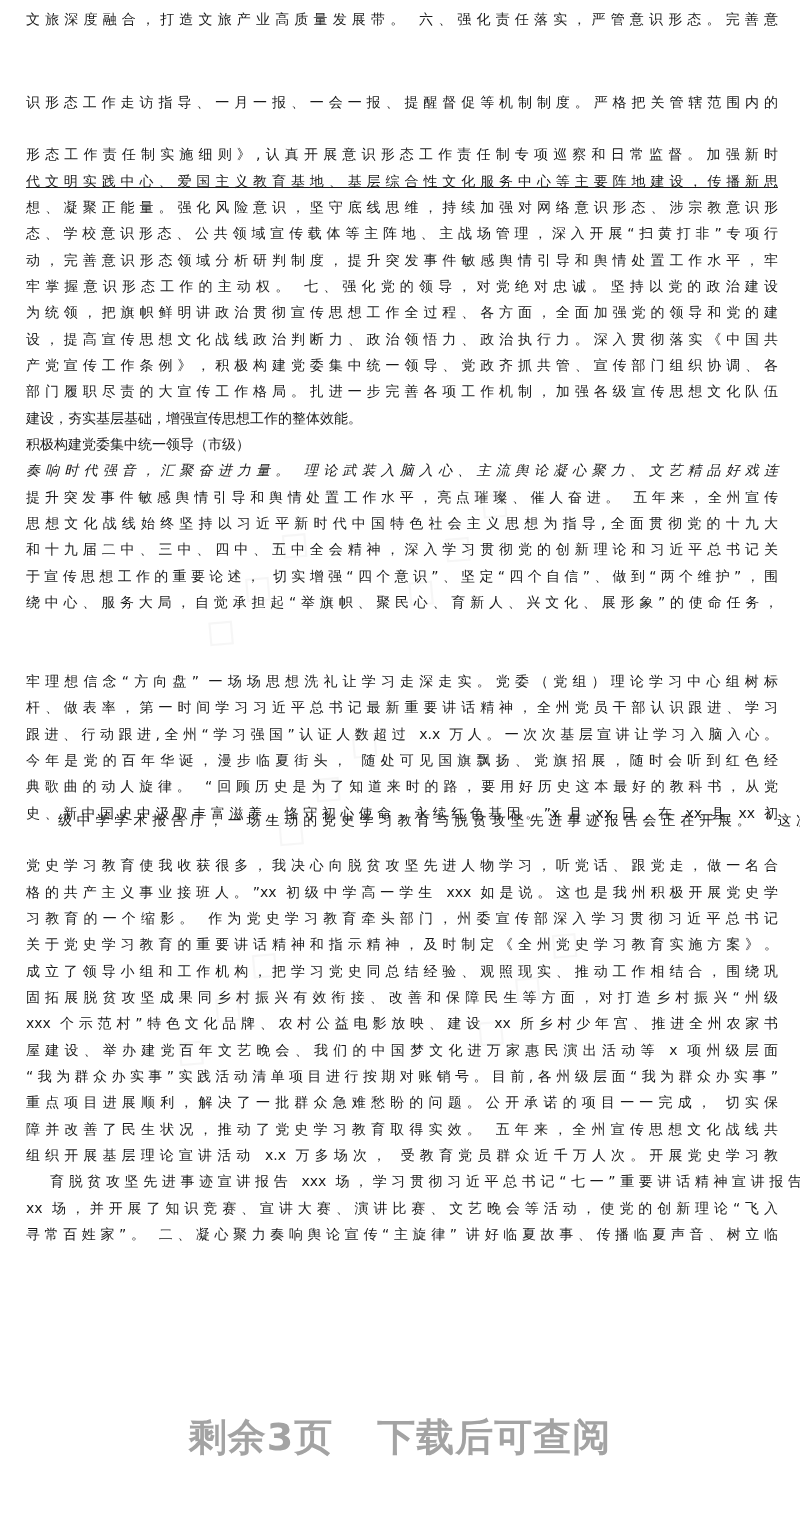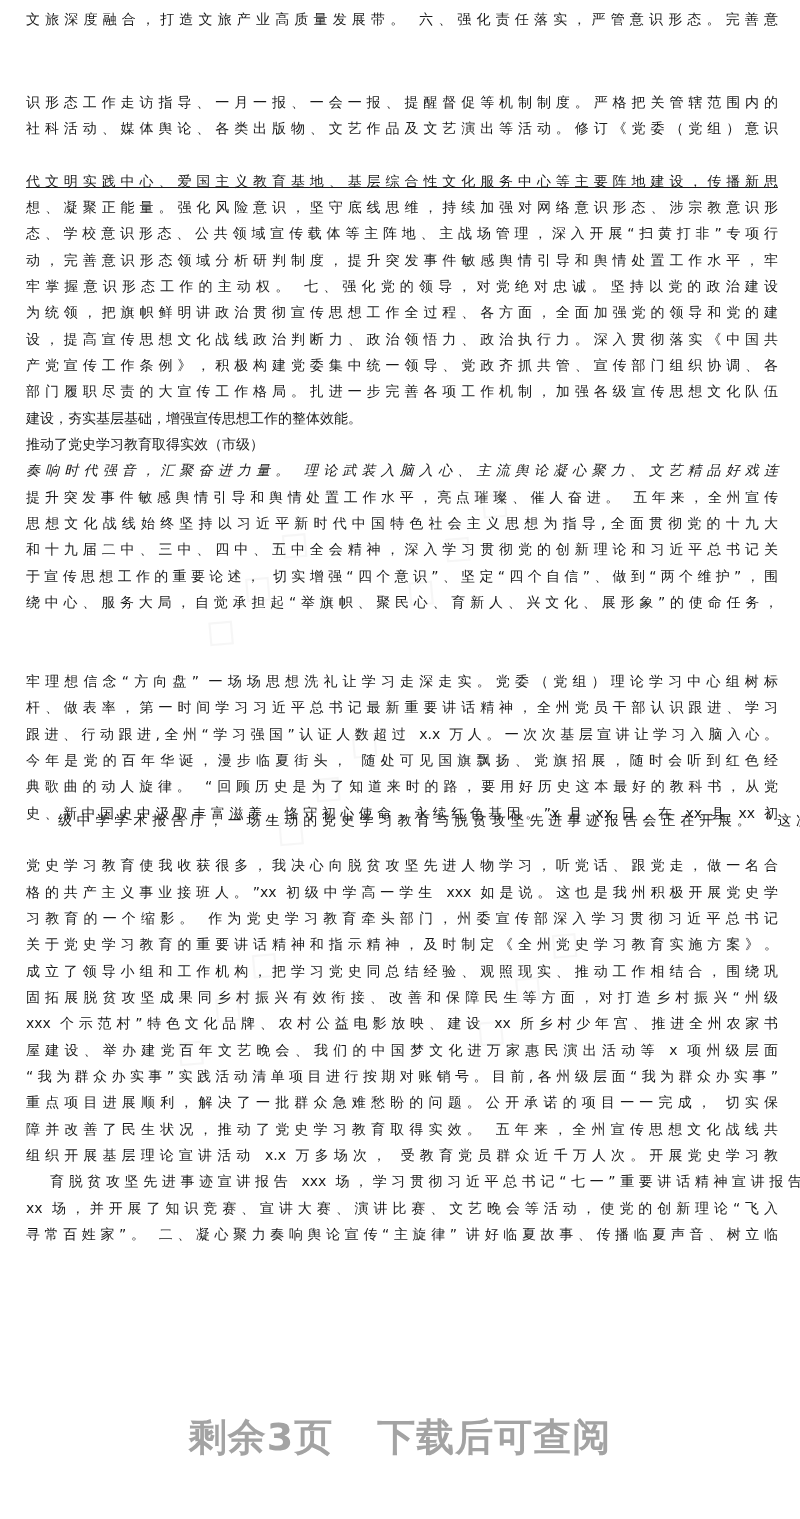--- a/index.html
+++ b/index.html
@@ -81,7 +81,6 @@
   <div class="line" style="top:6px;">文旅深度融合，打造文旅产业高质量发展带。 六、强化责任落实，严管意识形态。完善意</div>
 
   <div class="line" style="top:89px;">识形态工作走访指导、一月一报、一会一报、提醒督促等机制制度。严格把关管辖范围内的</div>
-  <div class="line" style="top:115px;">社科活动、媒体舆论、各类出版物、文艺作品及文艺演出等活动。修订《党委（党组）意识</div>
   <div class="line" style="top:168px;text-decoration:underline;">代文明实践中心、爱国主义教育基地、基层综合性文化服务中心等主要阵地建设，传播新思</div>
   <div class="line" style="top:194px;">想、凝聚正能量。强化风险意识，坚守底线思维，持续加强对网络意识形态、涉宗教意识形</div>
   <div class="line" style="top:220px;">态、学校意识形态、公共领域宣传载体等主阵地、主战场管理，深入开展“扫黄打非”专项行</div>

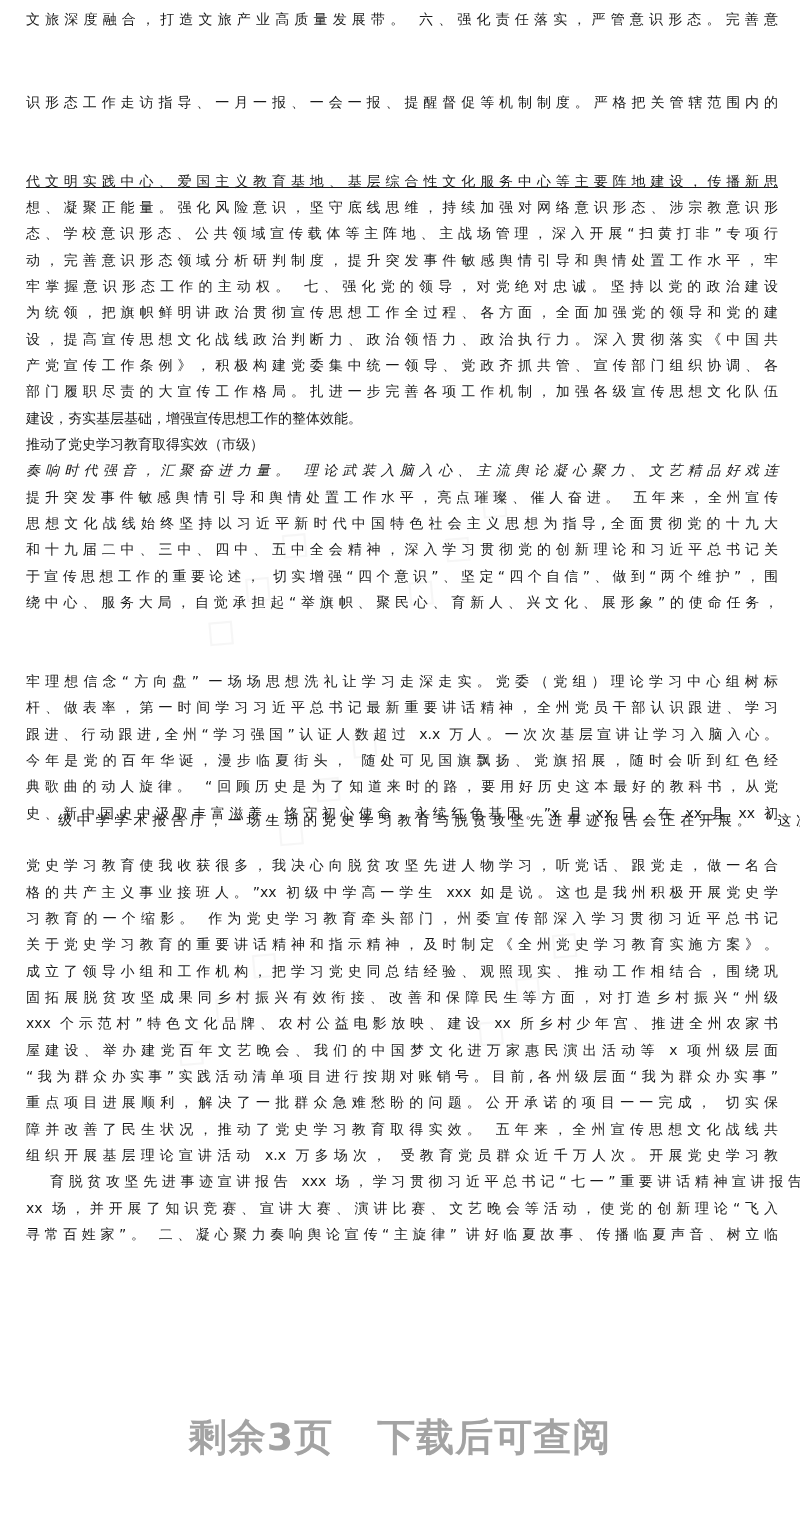--- a/index.html
+++ b/index.html
@@ -81,6 +81,7 @@
   <div class="line" style="top:6px;">文旅深度融合，打造文旅产业高质量发展带。 六、强化责任落实，严管意识形态。完善意</div>
 
   <div class="line" style="top:89px;">识形态工作走访指导、一月一报、一会一报、提醒督促等机制制度。严格把关管辖范围内的</div>
+  <div class="line" style="top:141px;">形态工作责任制实施细则》,认真开展意识形态工作责任制专项巡察和日常监督。加强新时</div>
   <div class="line" style="top:168px;text-decoration:underline;">代文明实践中心、爱国主义教育基地、基层综合性文化服务中心等主要阵地建设，传播新思</div>
   <div class="line" style="top:194px;">想、凝聚正能量。强化风险意识，坚守底线思维，持续加强对网络意识形态、涉宗教意识形</div>
   <div class="line" style="top:220px;">态、学校意识形态、公共领域宣传载体等主阵地、主战场管理，深入开展“扫黄打非”专项行</div>

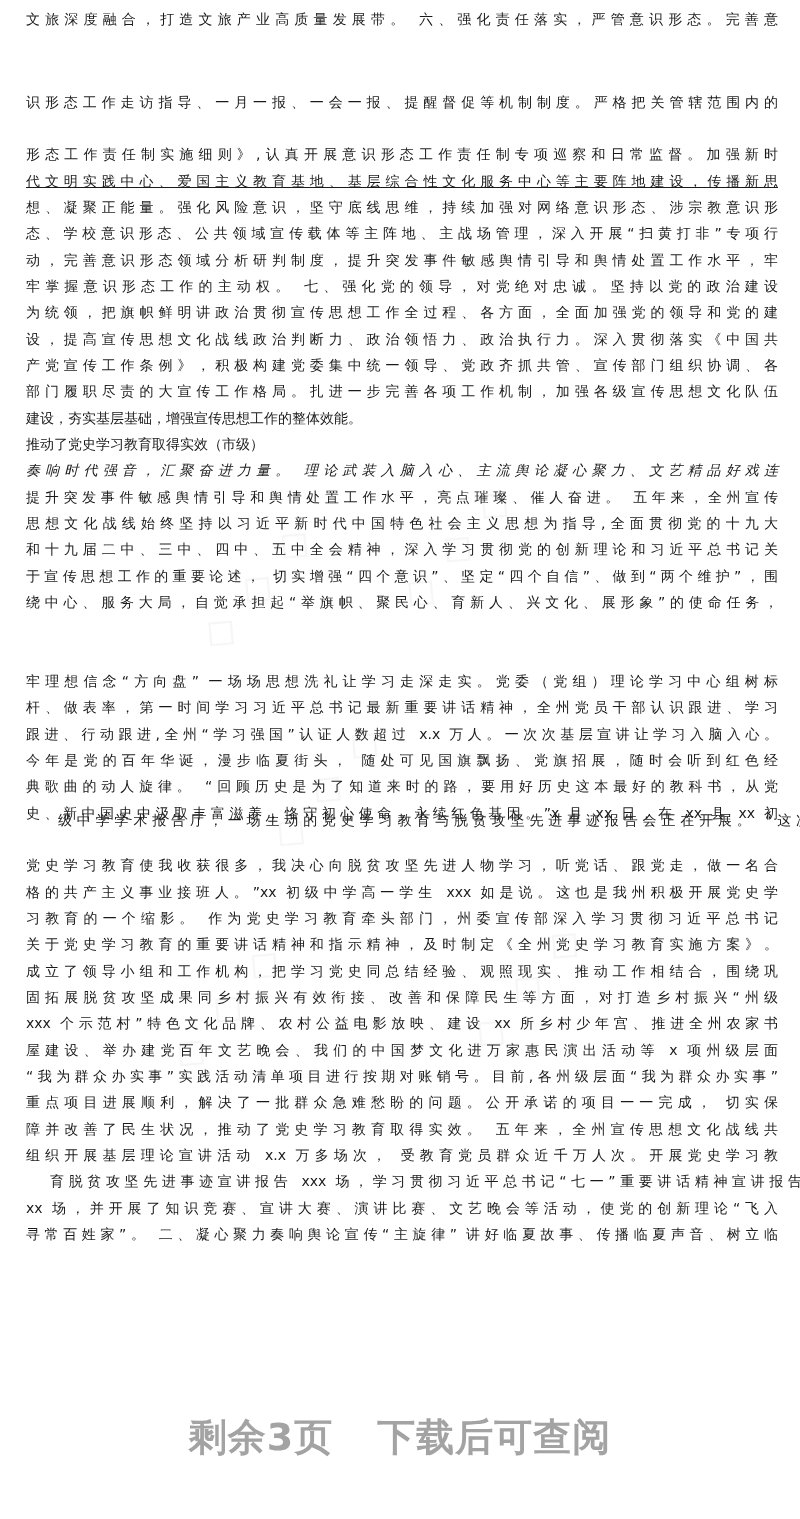--- a/index.html
+++ b/index.html
@@ -92,7 +92,7 @@
   <div class="line" style="top:352px;">产党宣传工作条例》，积极构建党委集中统一领导、党政齐抓共管、宣传部门组织协调、各</div>
   <div class="line" style="top:378px;">部门履职尽责的大宣传工作格局。扎进一步完善各项工作机制，加强各级宣传思想文化队伍</div>
   <div class="line short" style="top:405px;">建设，夯实基层基础，增强宣传思想工作的整体效能。</div>
-  <div class="line short" style="top:431px;">推动了党史学习教育取得实效（市级）</div>
+  <div class="line short" style="top:431px;">积极构建党委集中统一领导（市级）</div>
   <div class="line" style="top:457px;font-style:italic;">奏响时代强音，汇聚奋进力量。 理论武装入脑入心、主流舆论凝心聚力、文艺精品好戏连</div>
   <div class="line" style="top:484px;">提升突发事件敏感舆情引导和舆情处置工作水平，亮点璀璨、催人奋进。 五年来，全州宣传</div>
   <div class="line" style="top:510px;">思想文化战线始终坚持以习近平新时代中国特色社会主义思想为指导,全面贯彻党的十九大</div>

